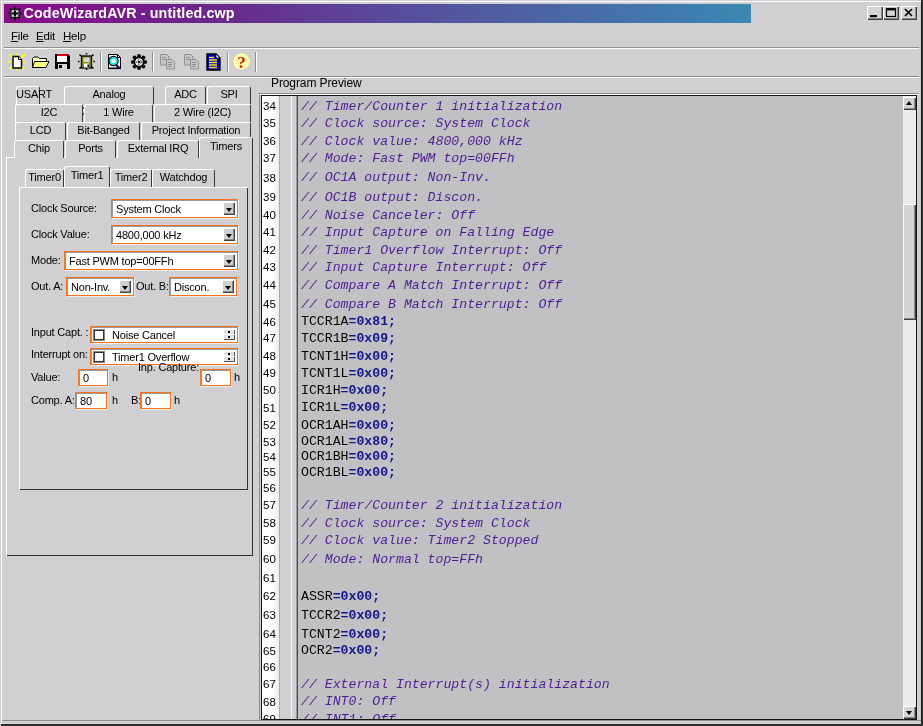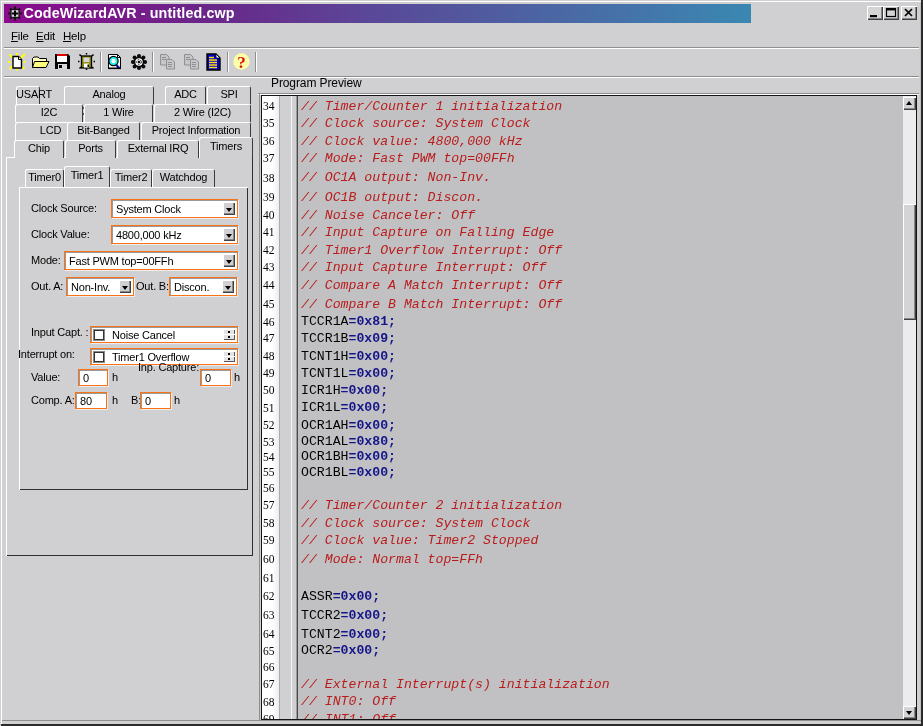--- a/index.html
+++ b/index.html
@@ -53,7 +53,7 @@
 #gut{position:absolute;left:0;top:0;width:17px;height:623px;background:linear-gradient(90deg,#FFF 60%,#EDEDEF)}
 #strip{position:absolute;left:17px;top:0;width:19px;height:623px;background:#D0D0D2;box-shadow:inset 1px 0 0 #ABABAB,inset -1px 0 0 #4A4A4A,inset -2px 0 0 #9A9A9A}
 #stripw{position:absolute;left:29px;top:0;width:1px;height:623px;background:#F5F5F5}
-.gn{position:absolute;left:1px;width:15px;color:#000;font-family:Liberation Serif, serif;font-size:11.5px;line-height:17px}
+.gn{position:absolute;left:1px;width:15px;color:#000;font-family:Liberation Sans, sans-serif;font-size:11.5px;line-height:17px}
 .cl{position:absolute;left:39px;color:#000;font-family:"Liberation Mono",monospace;font-size:13.2px;line-height:17.4px;white-space:pre}
 .cmt{color:#b91c1c;font-style:italic}
 .cl b{color:#15158A;font-weight:bold}

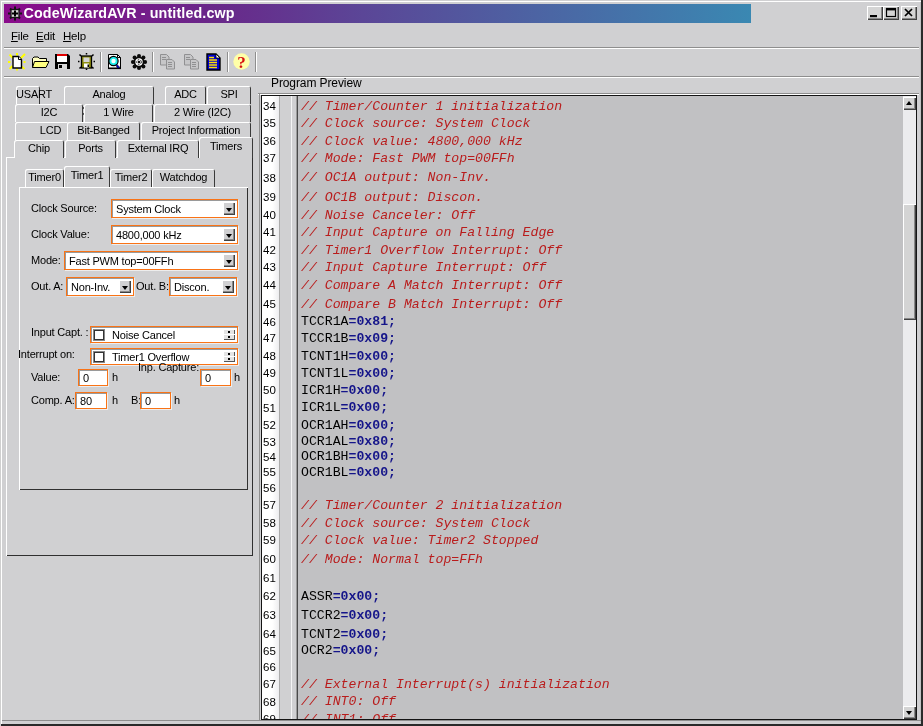--- a/index.html
+++ b/index.html
@@ -55,7 +55,7 @@
 #stripw{position:absolute;left:29px;top:0;width:1px;height:623px;background:#F5F5F5}
 .gn{position:absolute;left:1px;width:15px;color:#000;font-family:Liberation Sans, sans-serif;font-size:11.5px;line-height:17px}
 .cl{position:absolute;left:39px;color:#000;font-family:"Liberation Mono",monospace;font-size:13.2px;line-height:17.4px;white-space:pre}
-.cmt{color:#b91c1c;font-style:italic}
+.cmt{color:#4c1d95;font-style:italic}
 .cl b{color:#15158A;font-weight:bold}
 
 #sbar{position:absolute;left:641px;top:0;width:13px;height:623px;background:#ECECEE}

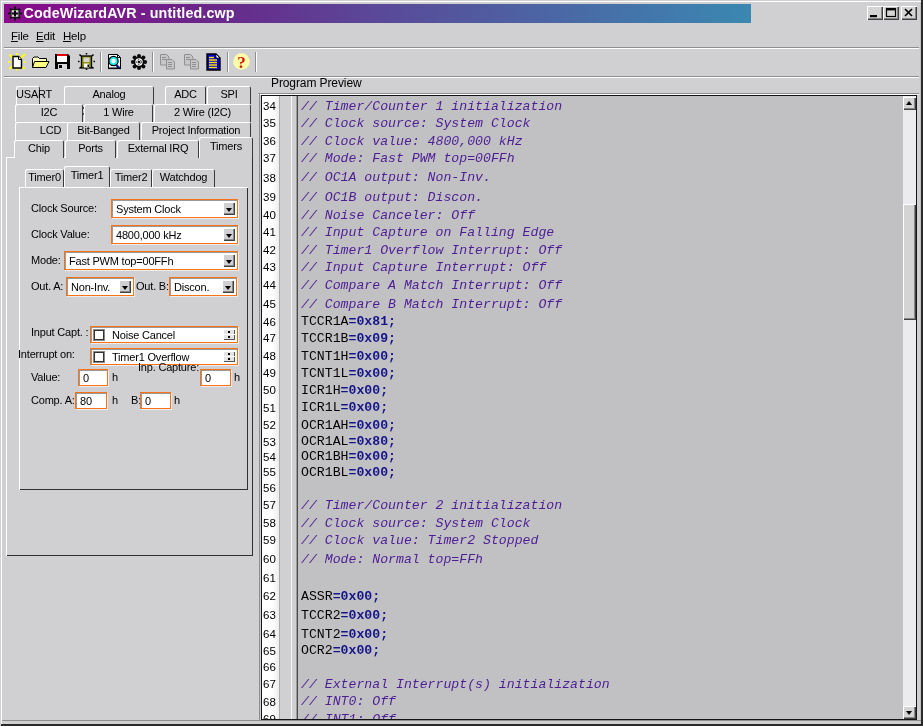--- a/index.html
+++ b/index.html
@@ -191,7 +191,7 @@
 <div class="tab" style="left:15px;top:104px;width:68px">I2C</div>
 <div class="tab" style="left:84px;top:104px;width:69px">1 Wire</div>
 <div class="tab" style="left:154px;top:104px;width:97px">2 Wire (I2C)</div>
-<div class="tab" style="left:15px;top:122px;width:71px">LCD</div>
+<div class="tab" style="left:15px;top:122px;width:51px">LCD</div>
 <div class="tab" style="left:67px;top:122px;width:73px">Bit-Banged</div>
 <div class="tab" style="left:141px;top:122px;width:110px">Project Information</div>
 <div class="tab" style="left:14px;top:140px;width:50px">Chip</div>

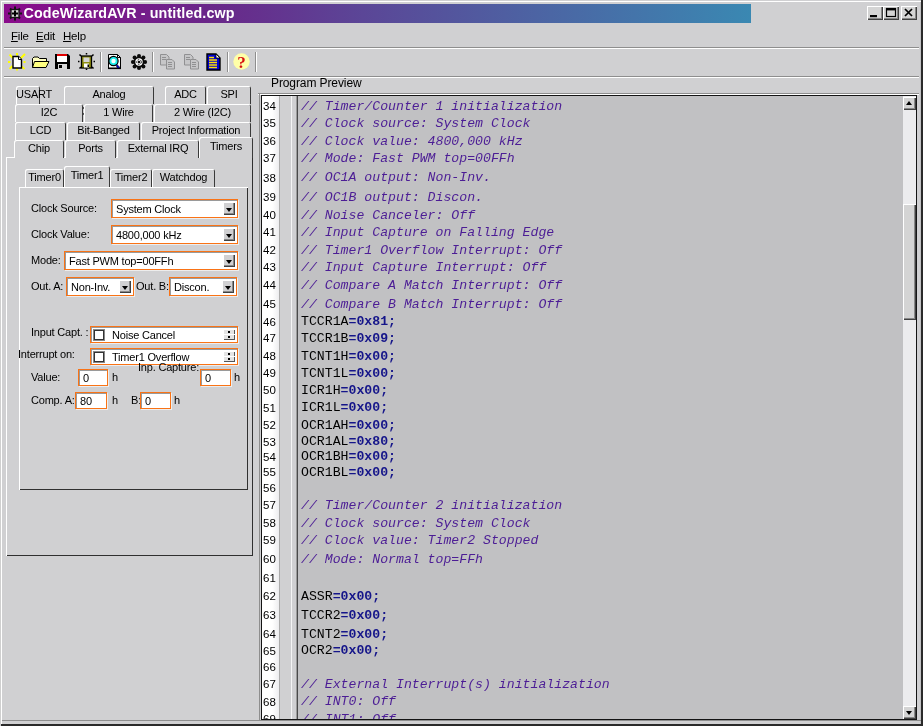--- a/index.html
+++ b/index.html
@@ -341,7 +341,7 @@
       </div>
     </div>
   </div>
-<span class="lbl" style="left:18px;top:348px">Interrupt on:</span>
+<span class="lbl" style="left:31px;top:348px">Interrupt on:</span>
 <div class="a sunk cc" style="left:90px;top:348px;width:148px;height:17px">
     <div class="chk"></div>
     <span>Timer1 Overflow</span>

